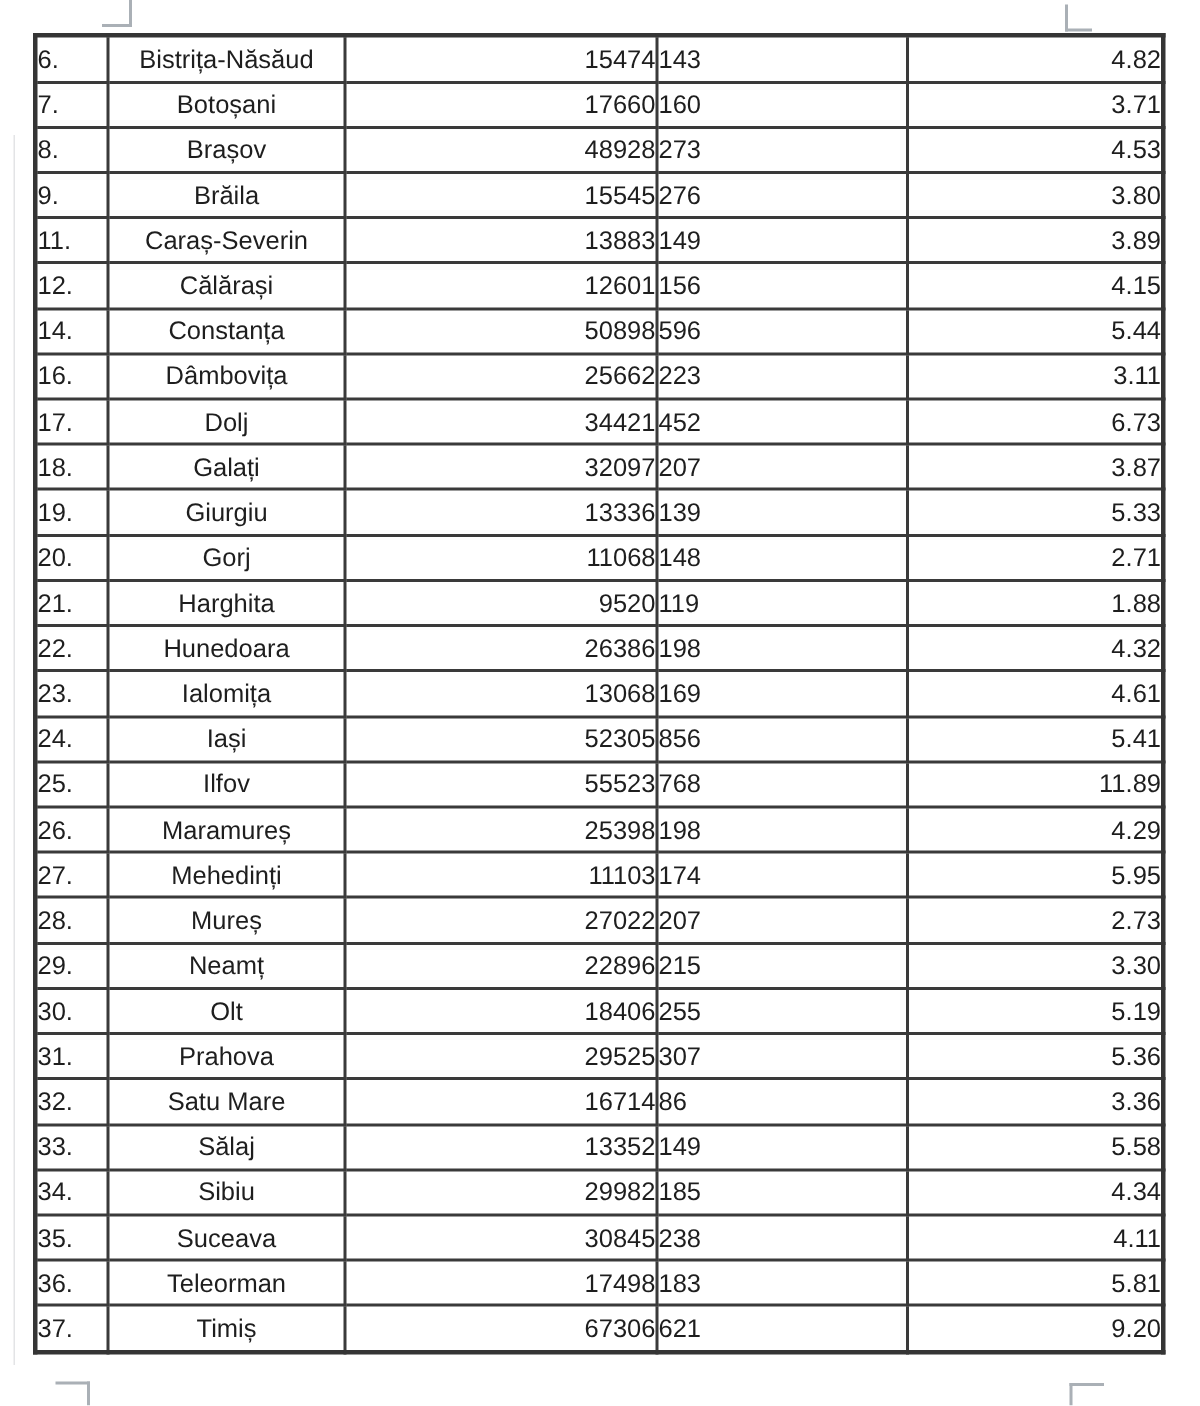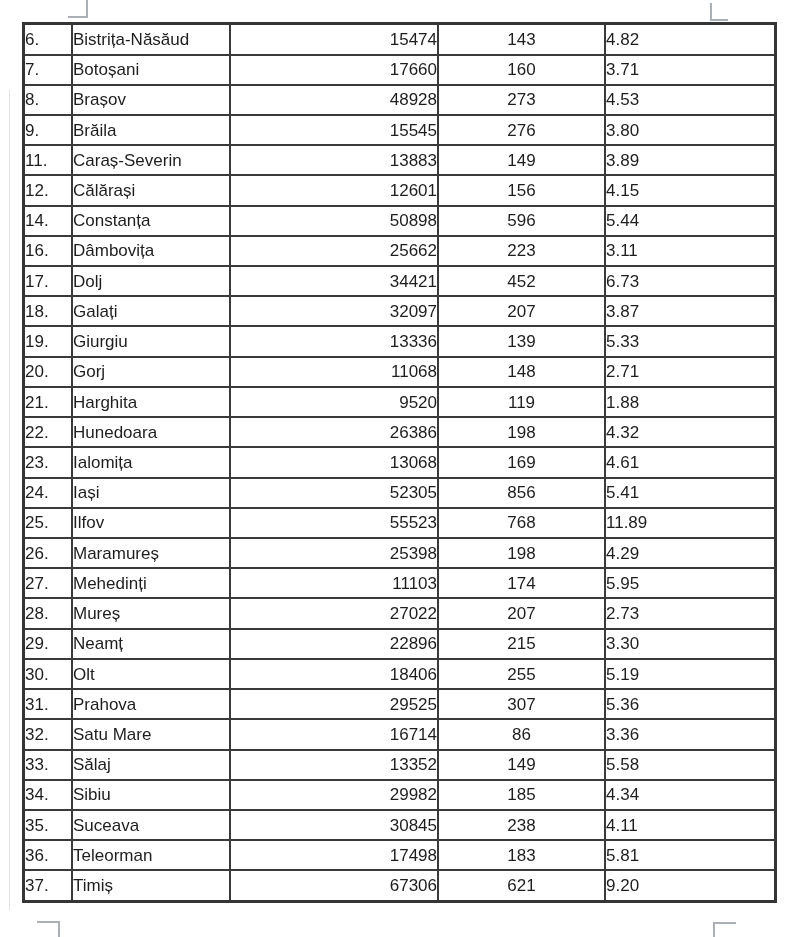--- a/index.html
+++ b/index.html
@@ -72,7 +72,7 @@
     color: #1e1e1e;
   }
   td.col-no      { width: 46px;  text-align: left; padding-left: 8px; }
-  td.col-county  { width: 156px; text-align: left; padding-left: 8px; }
+  td.col-county  { width: 156px; text-align: center; padding-left: 8px; }
   td.col-v1      { width: 206px; text-align: right; }
   td.col-v2      { width: 165px; text-align: center; }
   td.col-v3      { width: 168px; text-align: left; }

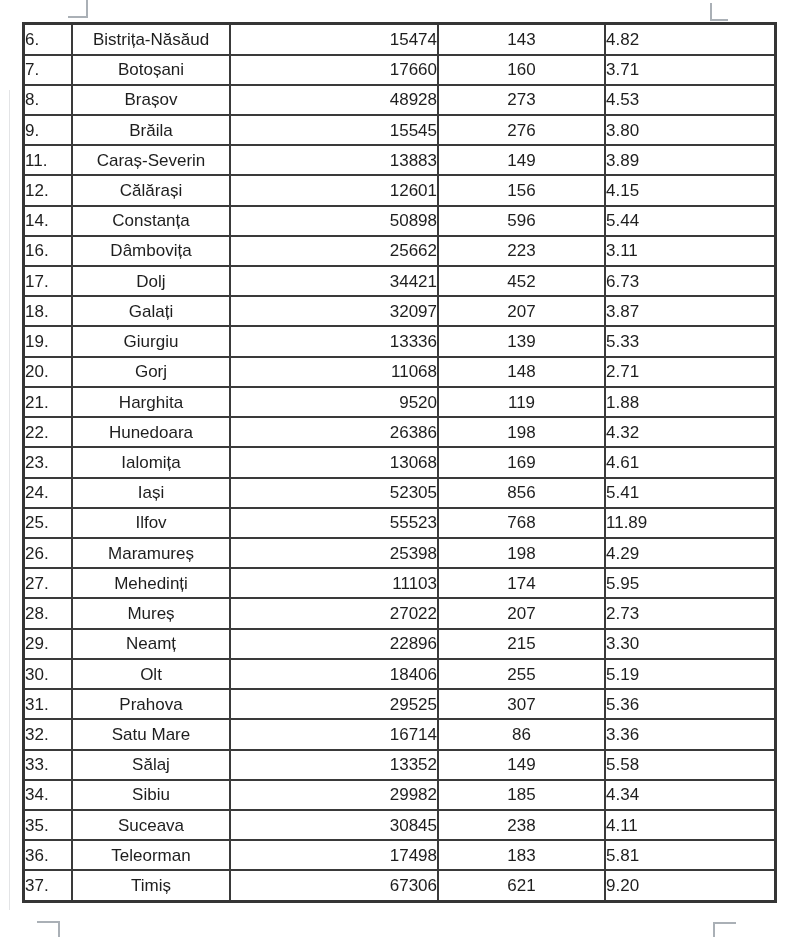--- a/index.html
+++ b/index.html
@@ -74,7 +74,7 @@
   td.col-no      { width: 46px;  text-align: left; padding-left: 8px; }
   td.col-county  { width: 156px; text-align: center; padding-left: 8px; }
   td.col-v1      { width: 206px; text-align: right; }
-  td.col-v2      { width: 165px; text-align: center; }
+  td.col-v2      { width: 165px; text-align: left; }
   td.col-v3      { width: 168px; text-align: left; }
 </style>
 </head>

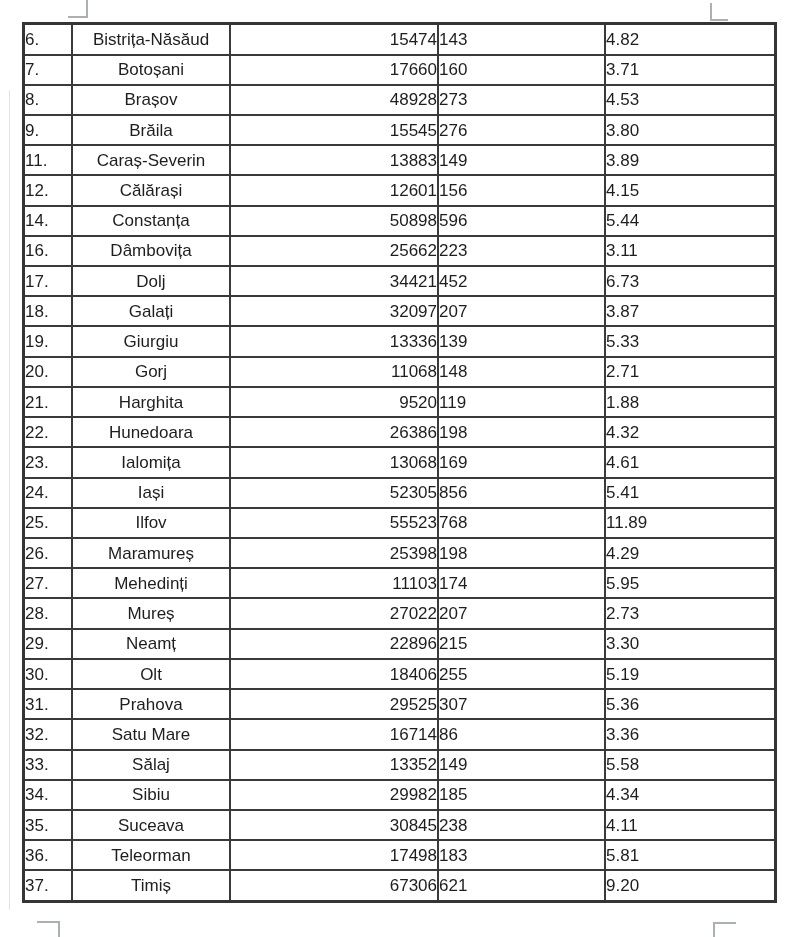--- a/index.html
+++ b/index.html
@@ -75,7 +75,7 @@
   td.col-county  { width: 156px; text-align: center; padding-left: 8px; }
   td.col-v1      { width: 206px; text-align: right; }
   td.col-v2      { width: 165px; text-align: left; }
-  td.col-v3      { width: 168px; text-align: left; }
+  td.col-v3      { width: 168px; text-align: right; }
 </style>
 </head>
 <body>

